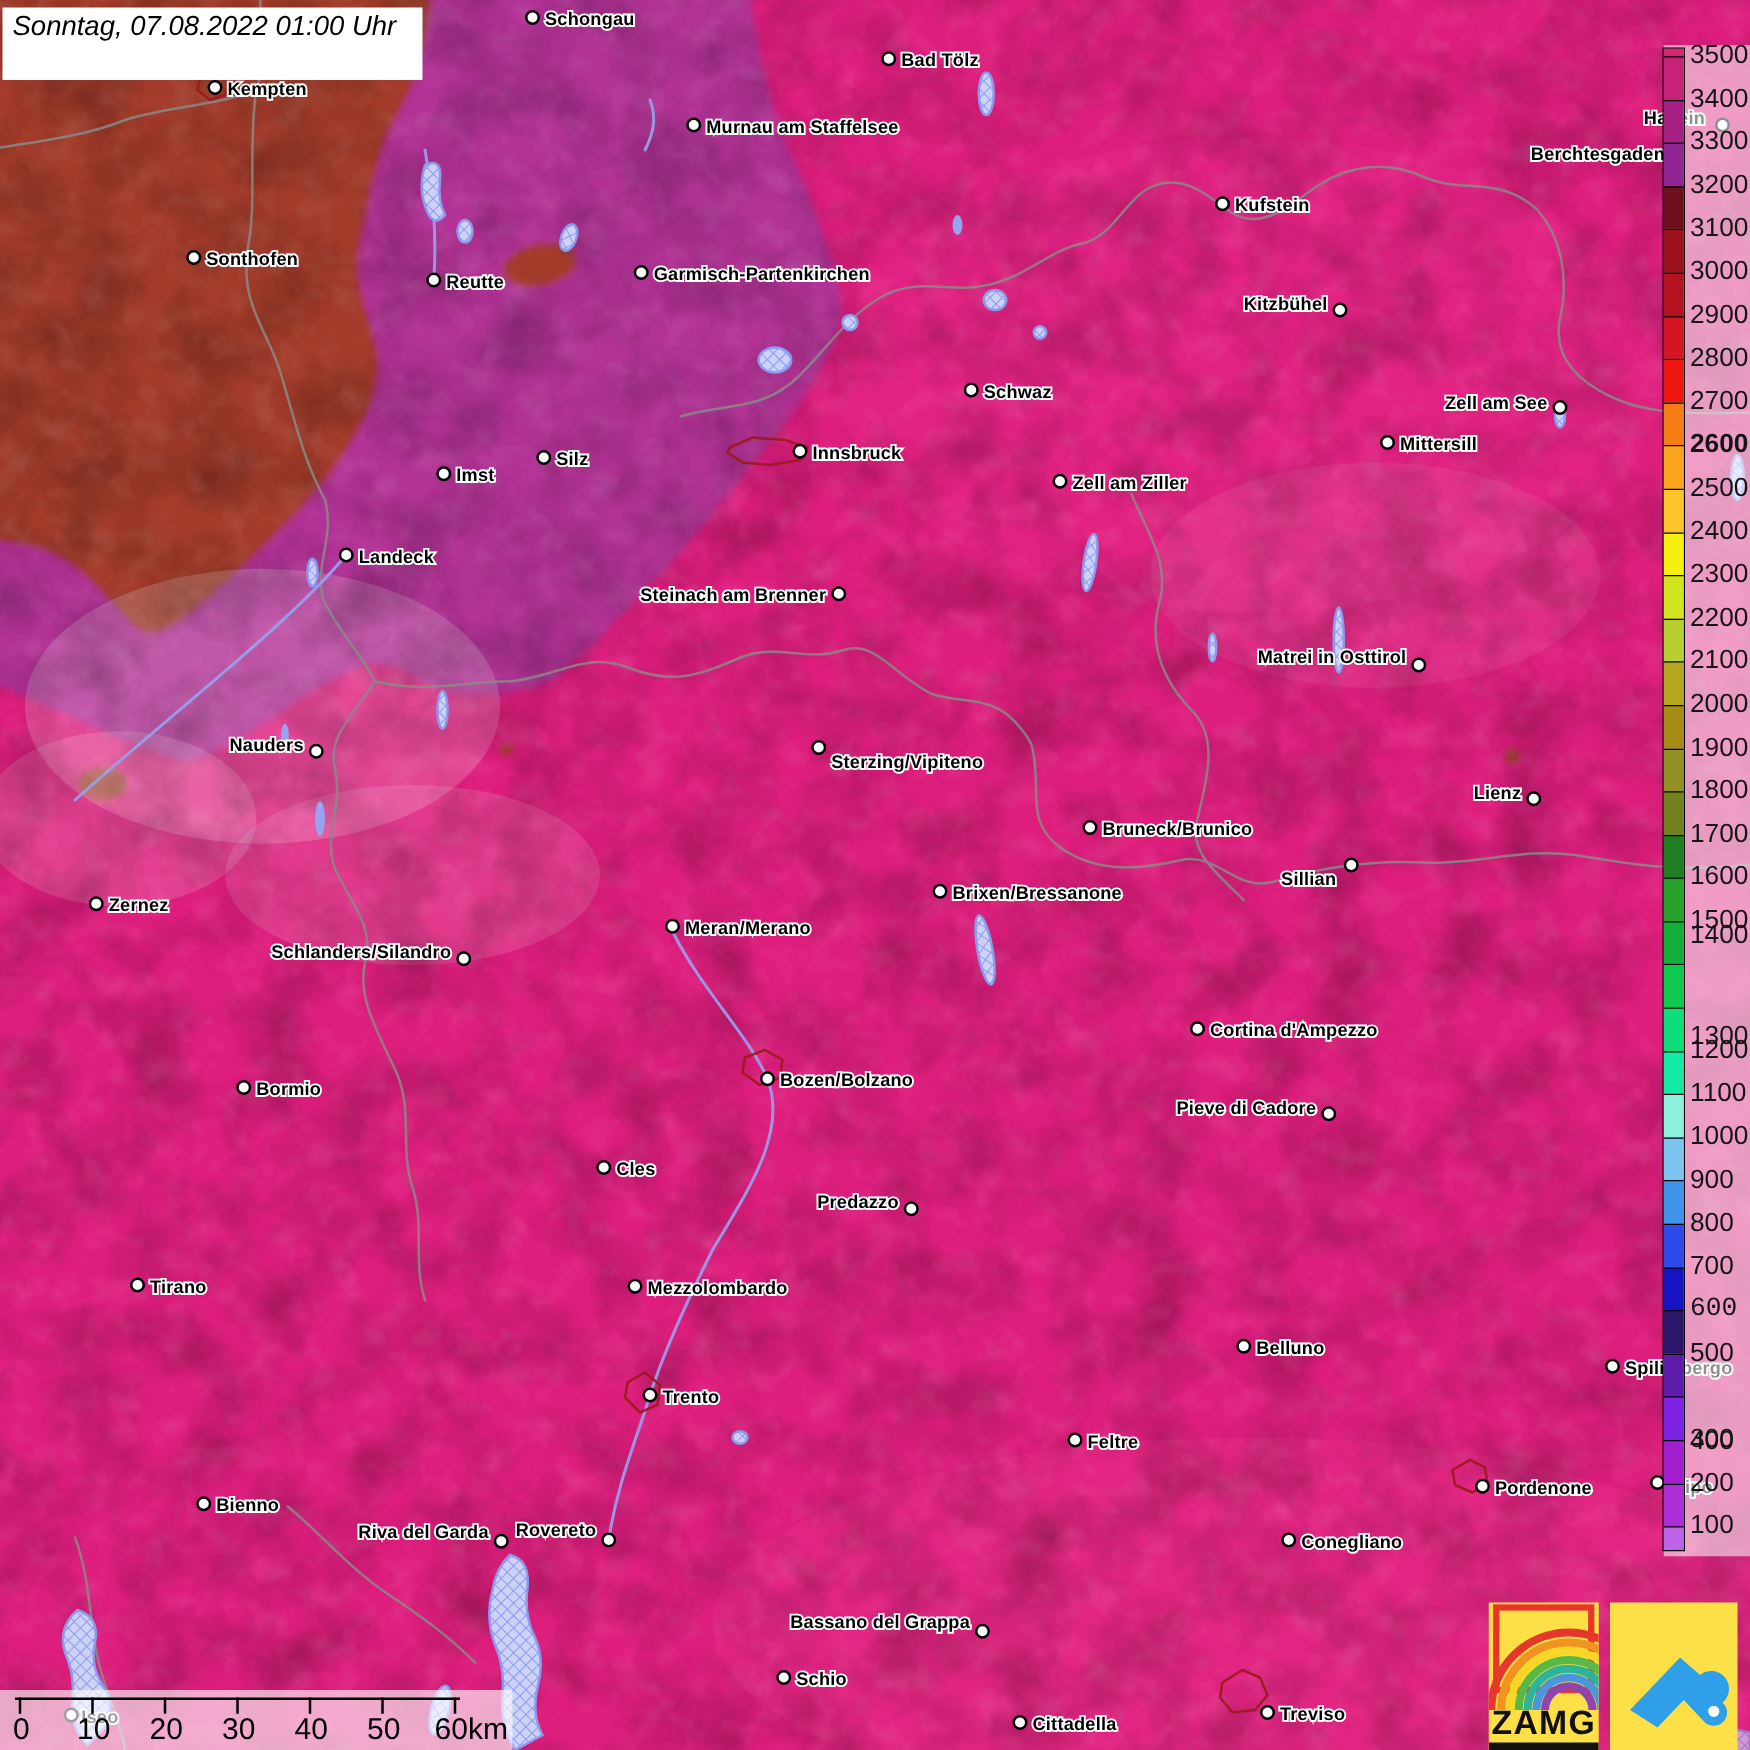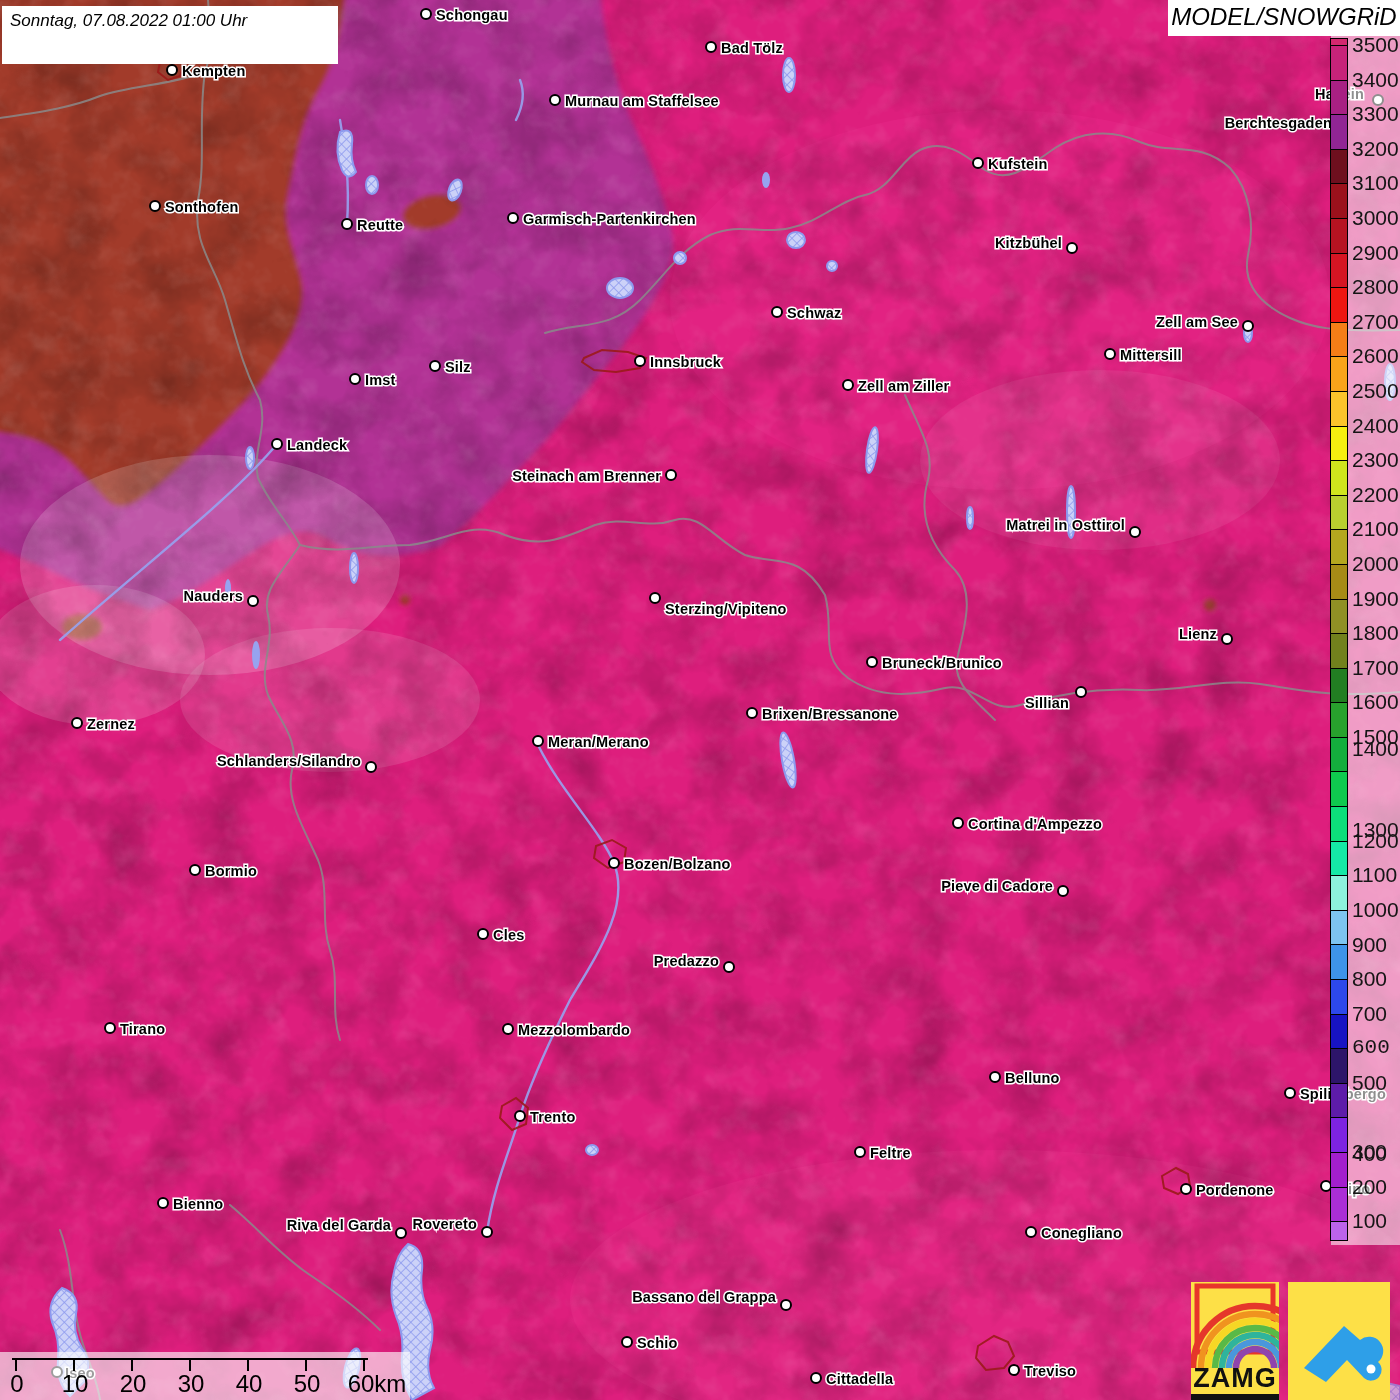--- a/index.html
+++ b/index.html
@@ -10,7 +10,7 @@
   #title-box{left:2px;top:6px;width:336px;height:58px;padding:2px 8px;box-sizing:border-box;}
   #title-line1{font-size:24px;font-weight:bold;line-height:28px;white-space:nowrap;}
   #title-line1 .unit{font-weight:normal;}
-  #title-line2{font-size:17px;font-style:italic;line-height:26px;white-space:nowrap;}
+  #title-line2{font-size:22px;font-style:italic;line-height:26px;white-space:nowrap;}
   #model-box{right:0;top:0;width:232px;height:36px;font-size:24px;font-style:italic;
              text-align:center;line-height:34px;white-space:nowrap;}
   #legend-strip{position:absolute;left:1331px;top:36px;width:69px;height:1209px;

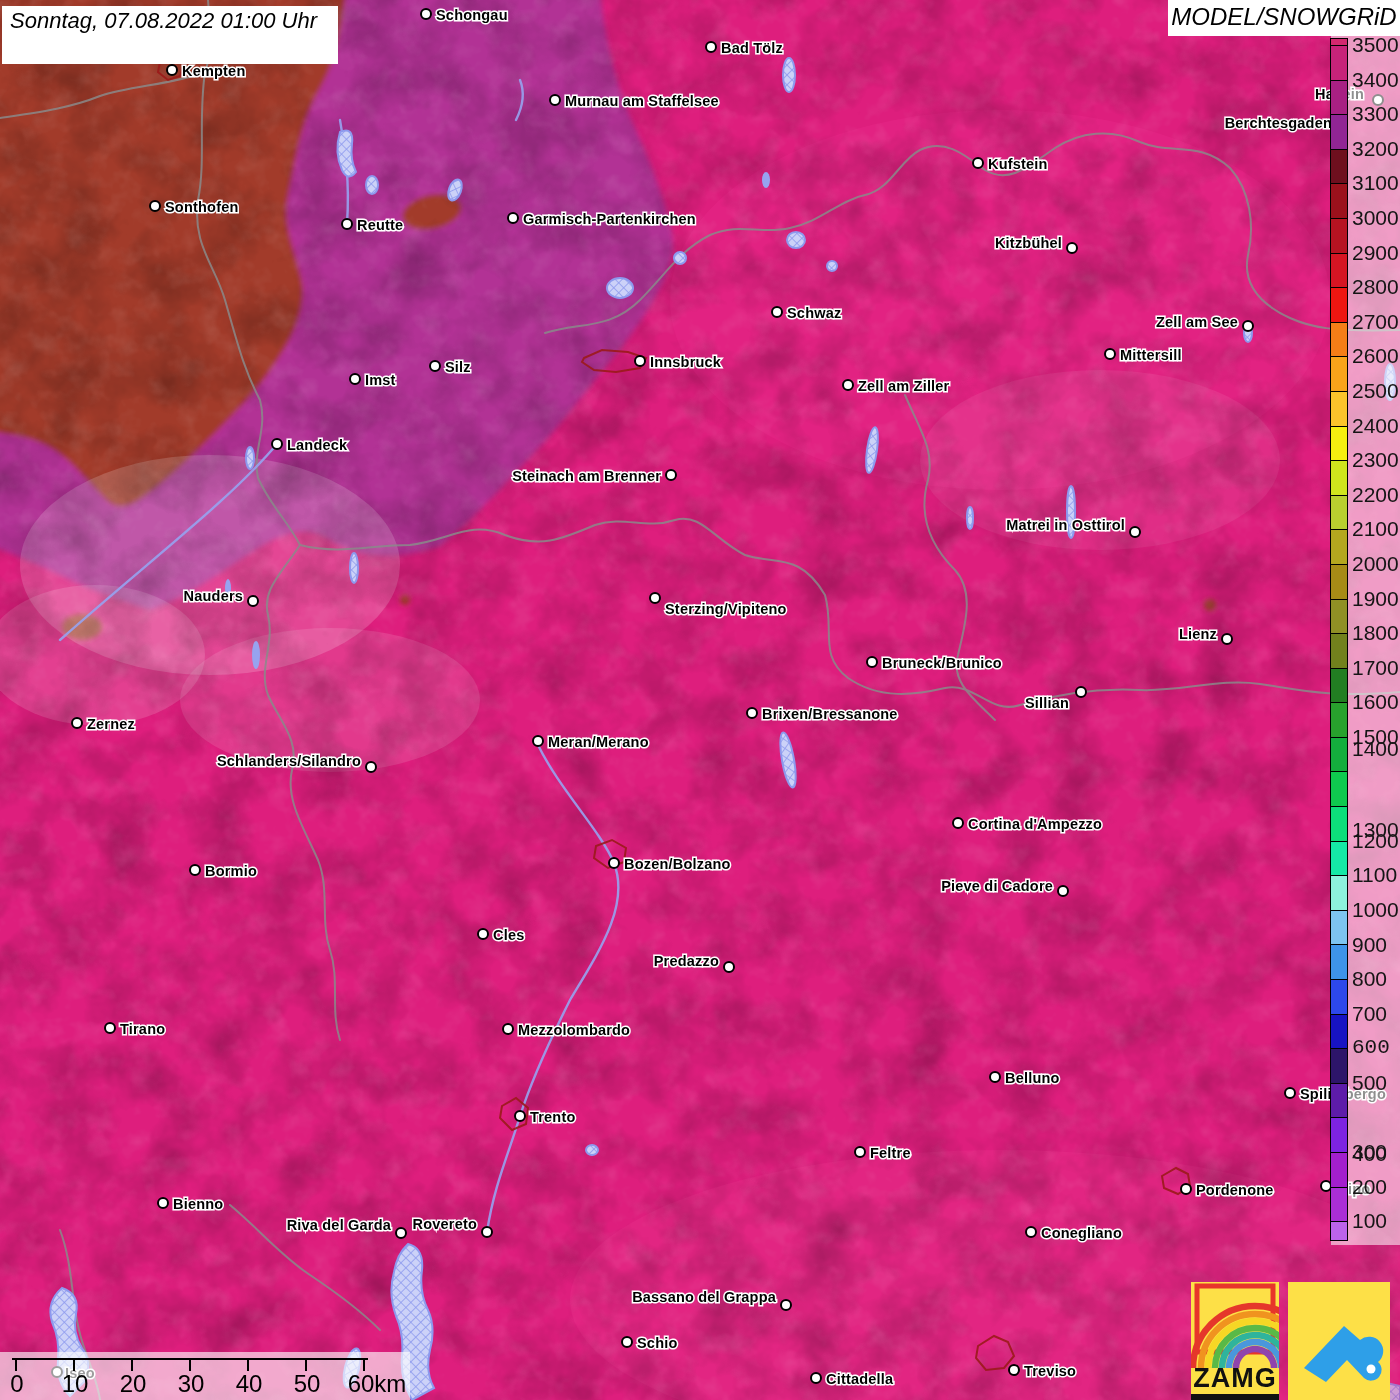--- a/index.html
+++ b/index.html
@@ -351,7 +351,6 @@
     <div id="title-line2">Sonntag, 07.08.2022 01:00 Uhr</div>
   </div>
 
-  <div id="model-box" class="panel">MODEL/SNOWGRiD</div>
 
   <div id="scalebar-box">
     <div class="sb-line"></div>

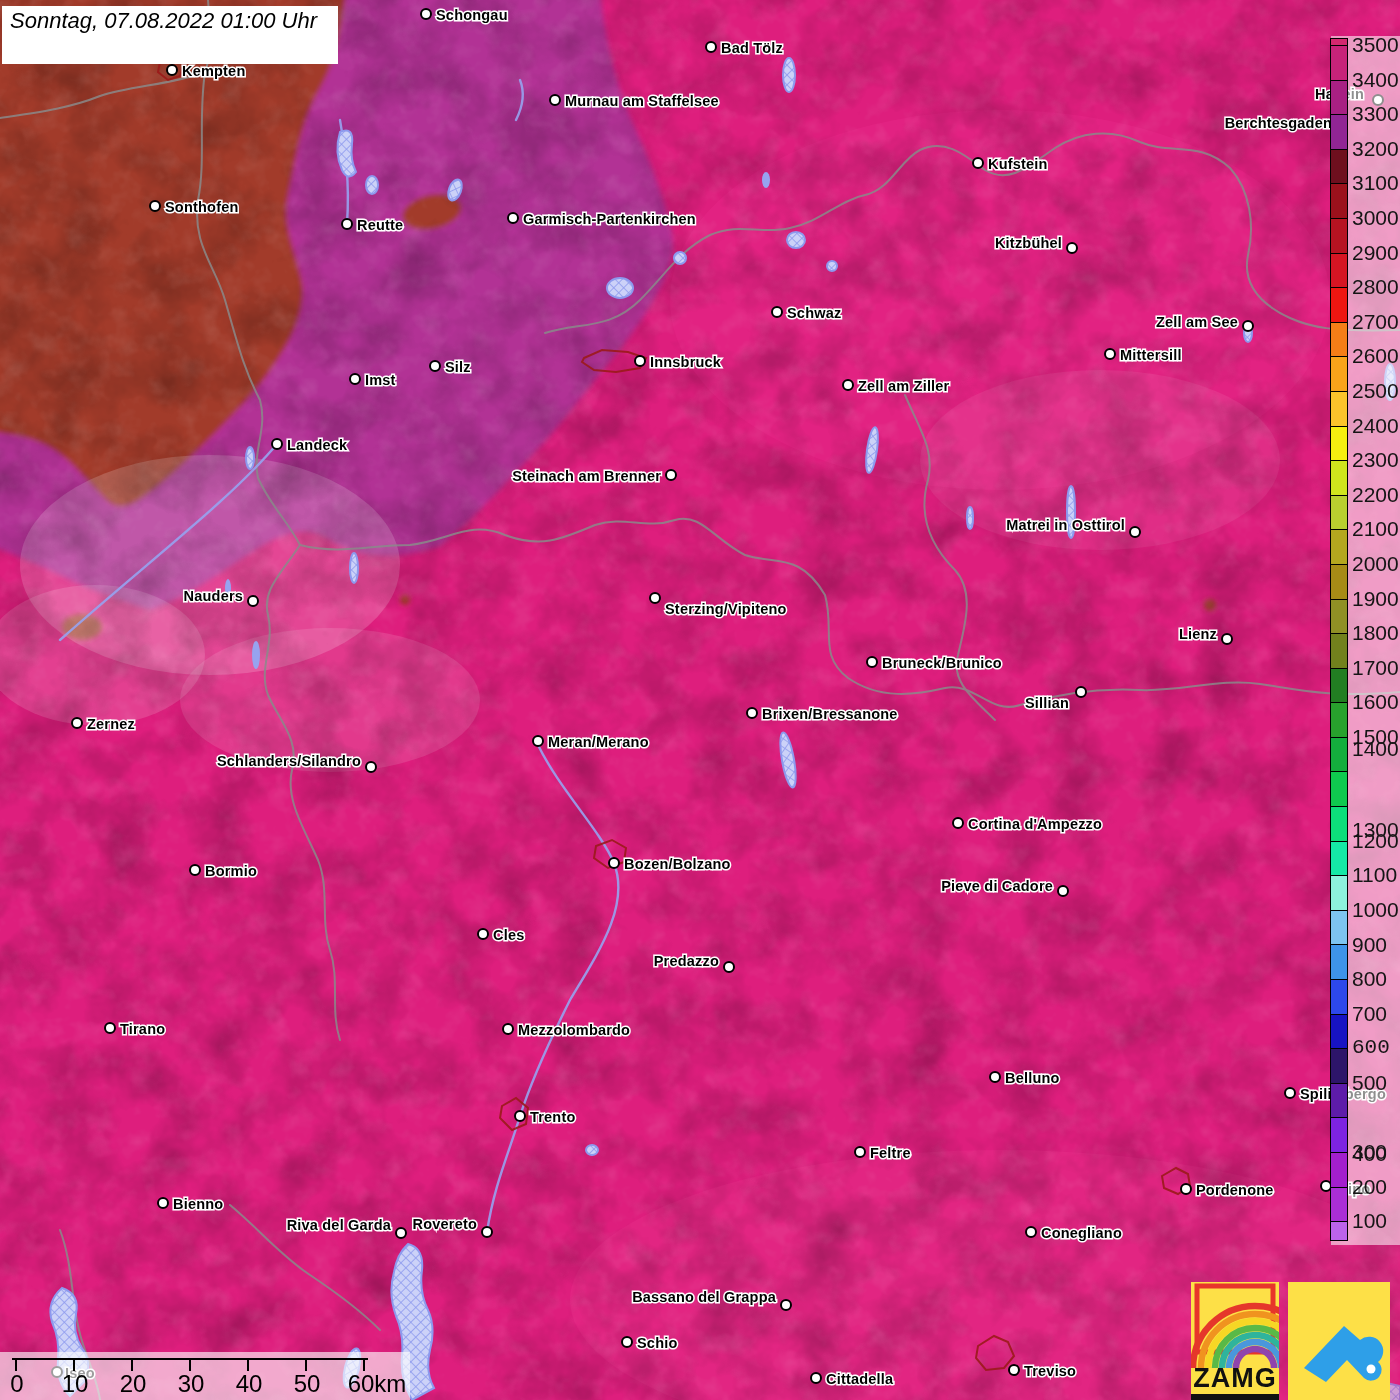--- a/index.html
+++ b/index.html
@@ -319,7 +319,7 @@
       <span style="top: 252.6px;">2900</span>
       <span style="top: 287.2px;">2800</span>
       <span style="top: 321.8px;">2700</span>
-      <span style="top: 356.4px;">2600</span>
+      <span style="top: 356.4px; font-weight: bold;">2600</span>
       <span style="top: 391px;">2500</span>
       <span style="top: 425.6px;">2400</span>
       <span style="top: 460.2px;">2300</span>

